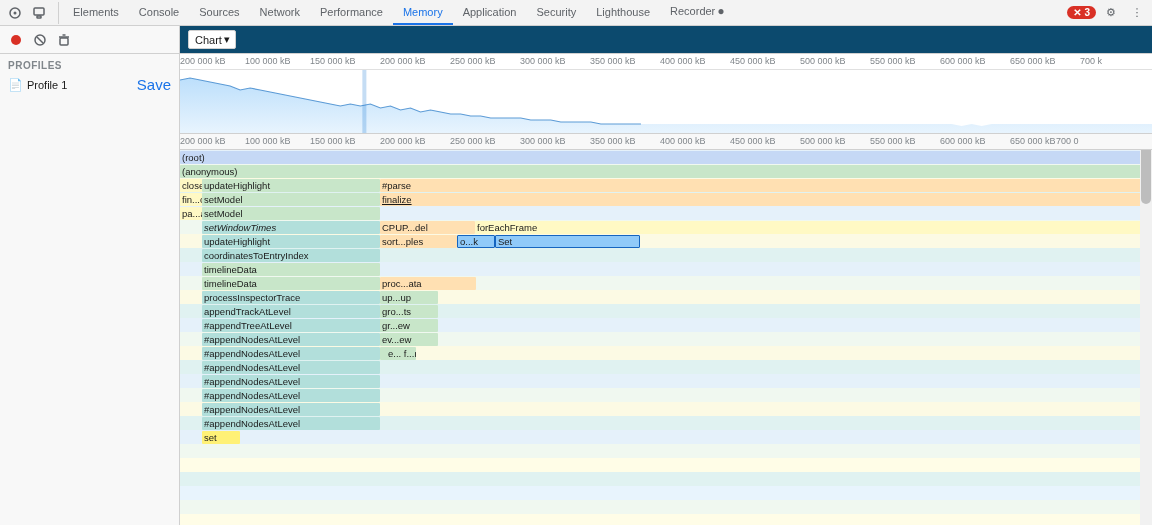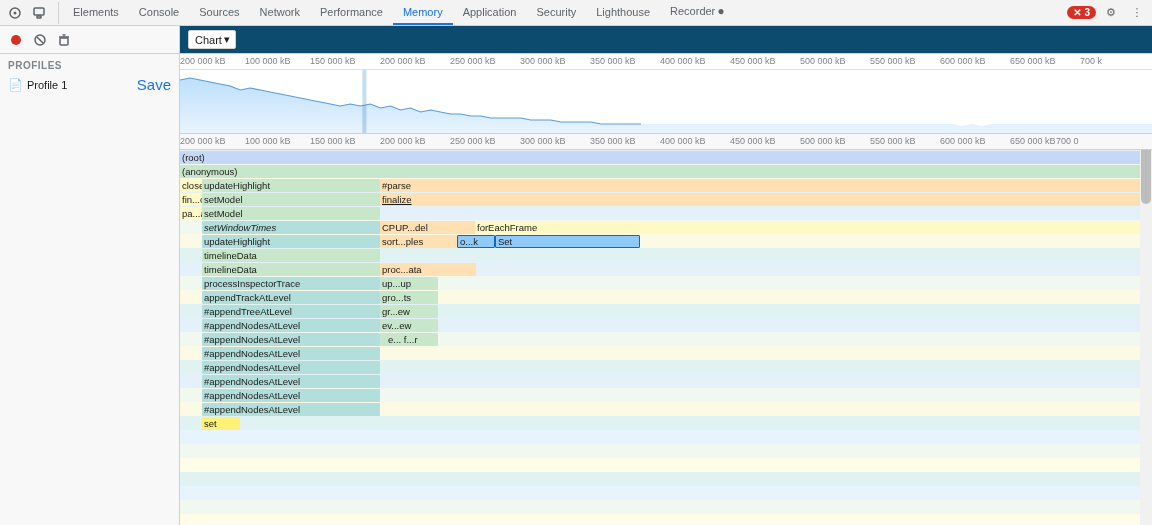--- a/index.html
+++ b/index.html
@@ -447,6 +447,9 @@
           <div class="flame-block color-selected" style="left:315px; width:145px; background:#90caf9; border:1px solid #1565c0;">Set</div>
         </div>
 
+        <div class="flame-row" style="height:14px; position:relative;">
+          <div class="flame-block" style="left:22px; width:178px; background:#b2dfdb;">coordinatesToEntryIndex</div>
+        </div>
 
         <div class="flame-row" style="height:14px; position:relative;">
           <div class="flame-block" style="left:22px; width:178px; background:#c8e6c9;">timelineData</div>

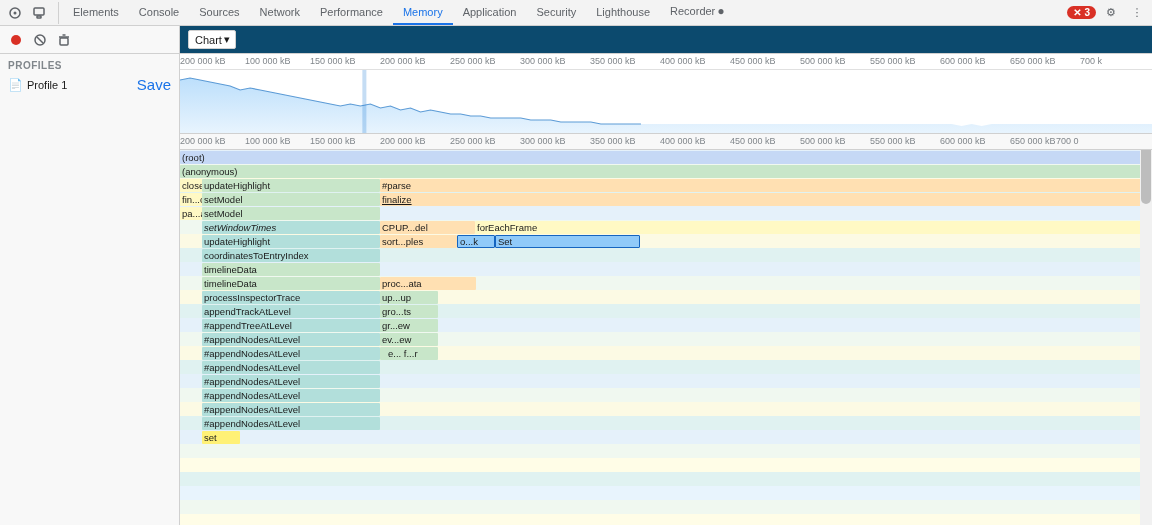--- a/index.html
+++ b/index.html
@@ -482,7 +482,7 @@
 
         <div class="flame-row" style="height:14px; position:relative;">
           <div class="flame-block" style="left:22px; width:178px; background:#b2dfdb;">#appendNodesAtLevel</div>
-          <div class="flame-block" style="left:200px; width:58px; background:#c8e6c9;padding-left:8px;">e... f...r</div>
+          <div class="flame-block" style="left:200px; width:36px; background:#c8e6c9;padding-left:8px;">e... f...r</div>
         </div>
 
         <div class="flame-row" style="height:14px; position:relative;">

